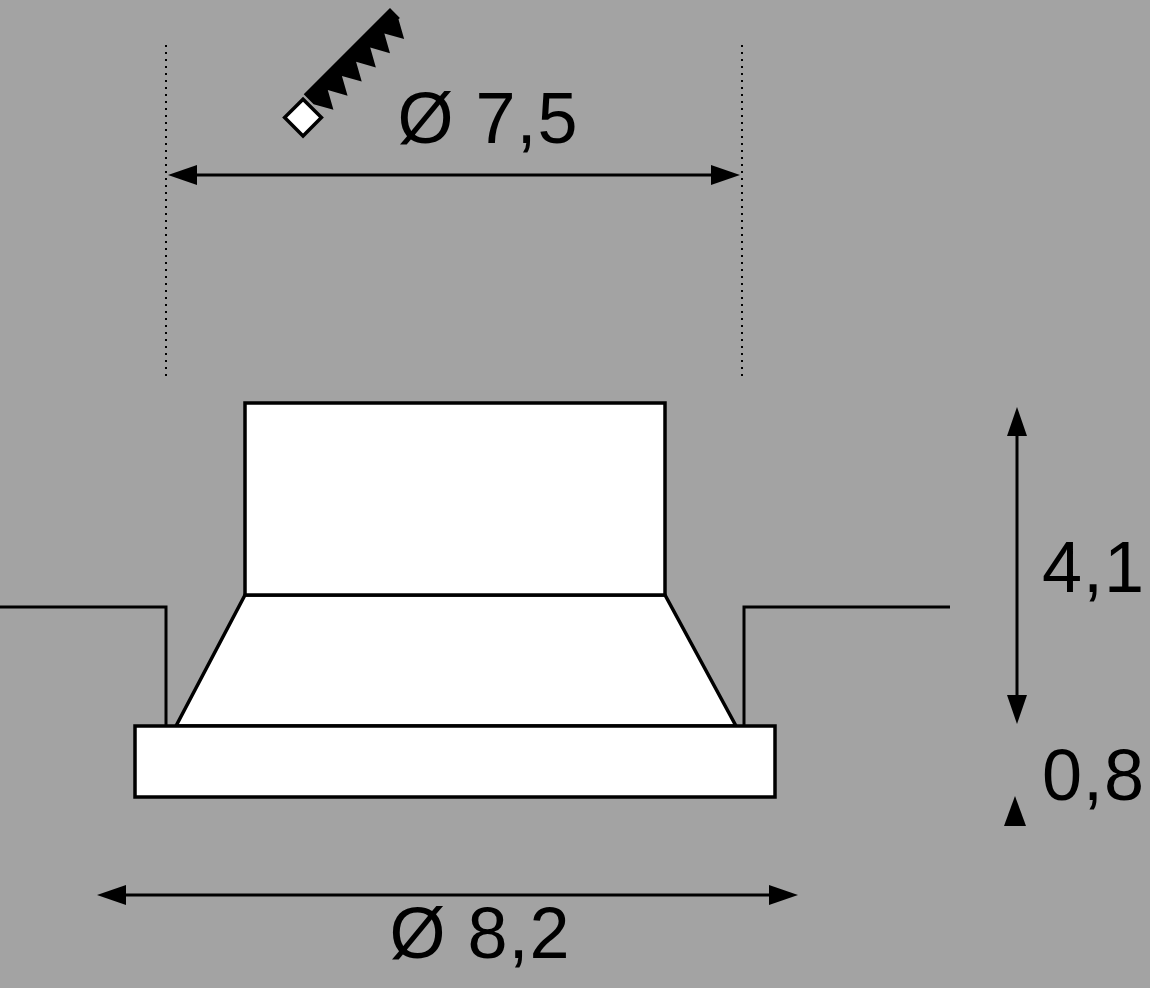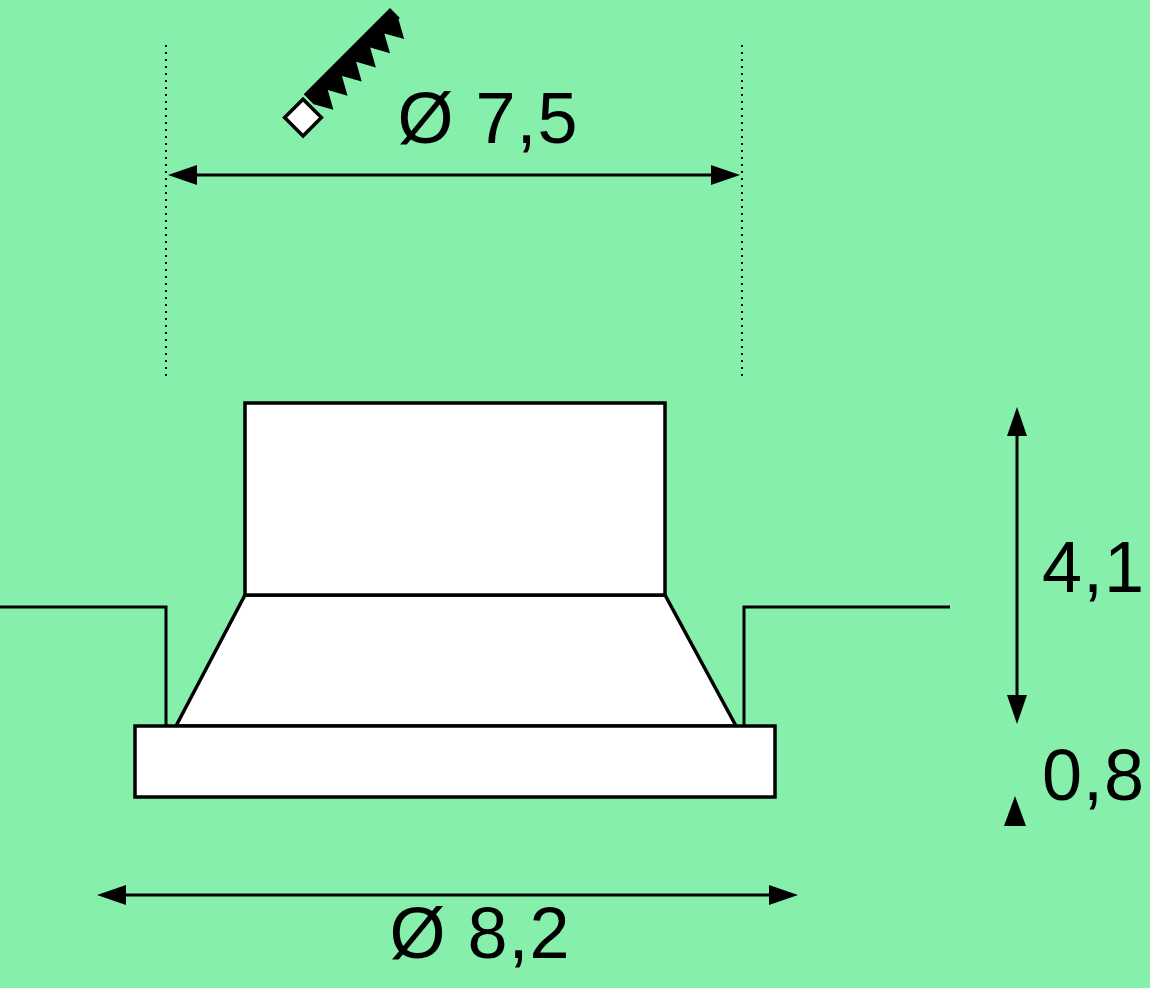--- a/index.html
+++ b/index.html
@@ -11,7 +11,7 @@
     position: relative;
     width: 1150px;
     height: 988px;
-    background: #86efac;
+    background: #a3a3a3;
     overflow: hidden;
   }
   svg {

